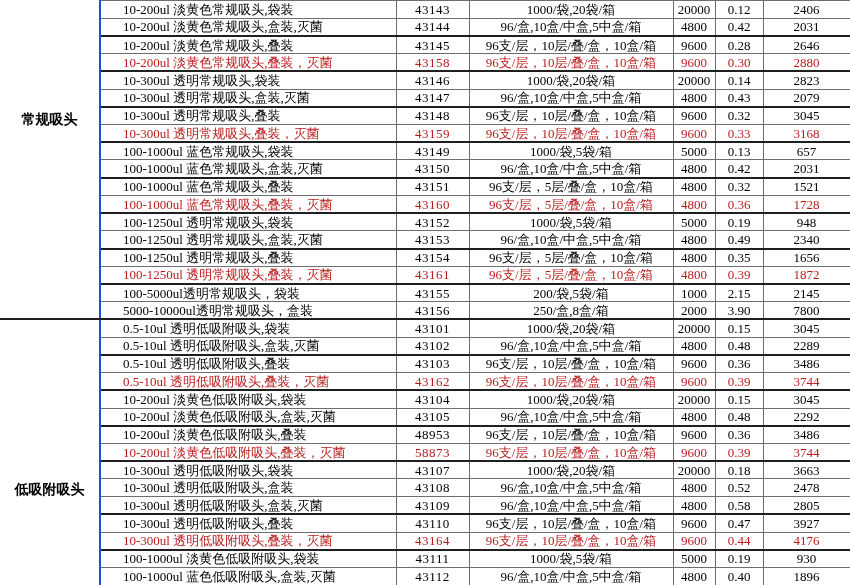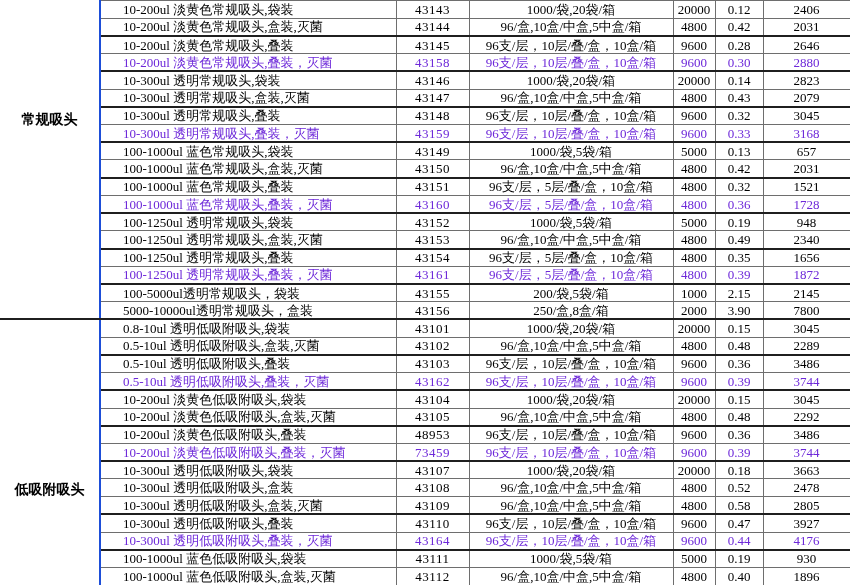--- a/index.html
+++ b/index.html
@@ -23,7 +23,7 @@
   td.desc { text-align: left; padding-left: 22px; }
   td.code { letter-spacing: 0.5px; margin-left: 46px; }
   tr.thick td { border-bottom: 2px solid #1f1f1f; }
-  tr.red td { color: #6d28d9; }
+  tr.red td { color: #b91c1c; }
   td.cat {
     border: none; border-right: 2px solid #1d4ed8;
     position: relative;

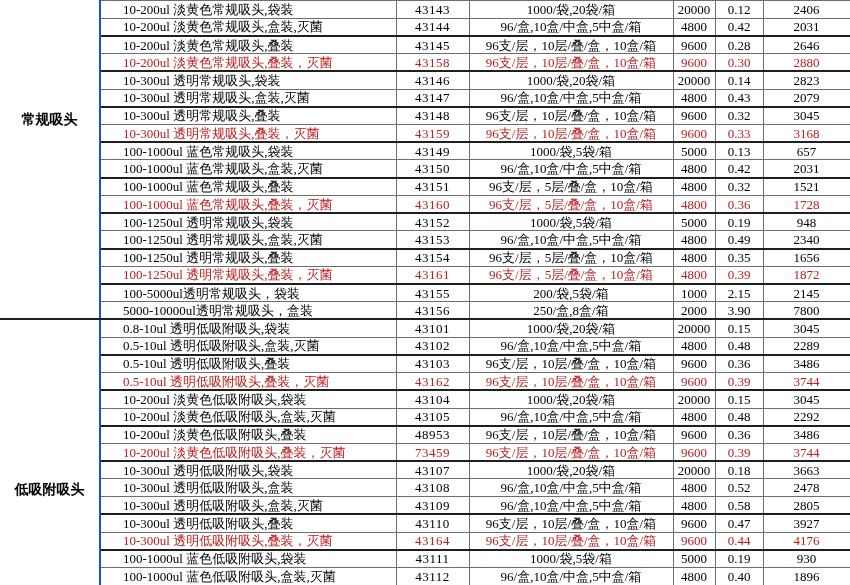--- a/index.html
+++ b/index.html
@@ -201,7 +201,7 @@
           <td class="cat sec1" rowspan="15">
             <span class="catlabel sec1">低吸附吸头</span>
           </td>
-          <td class="desc">0.8-10ul 透明低吸附吸头,袋装</td>
+          <td class="desc">0.5-10ul 透明低吸附吸头,袋装</td>
           <td class="code">43101</td>
           <td class="pack">1000/袋,20袋/箱</td>
           <td class="qty">20000</td>

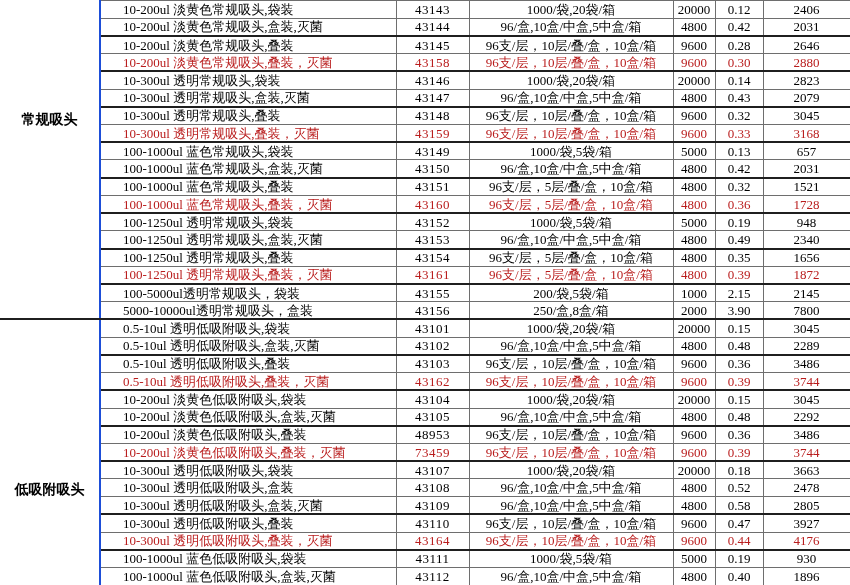--- a/index.html
+++ b/index.html
@@ -258,7 +258,7 @@
         </tr>
         <tr class="red thick">
           <td class="desc">10-200ul 淡黄色低吸附吸头,叠装，灭菌</td>
-          <td class="code">73459</td>
+          <td class="code">58873</td>
           <td class="pack">96支/层，10层/叠/盒，10盒/箱</td>
           <td class="qty">9600</td>
           <td class="price">0.39</td>

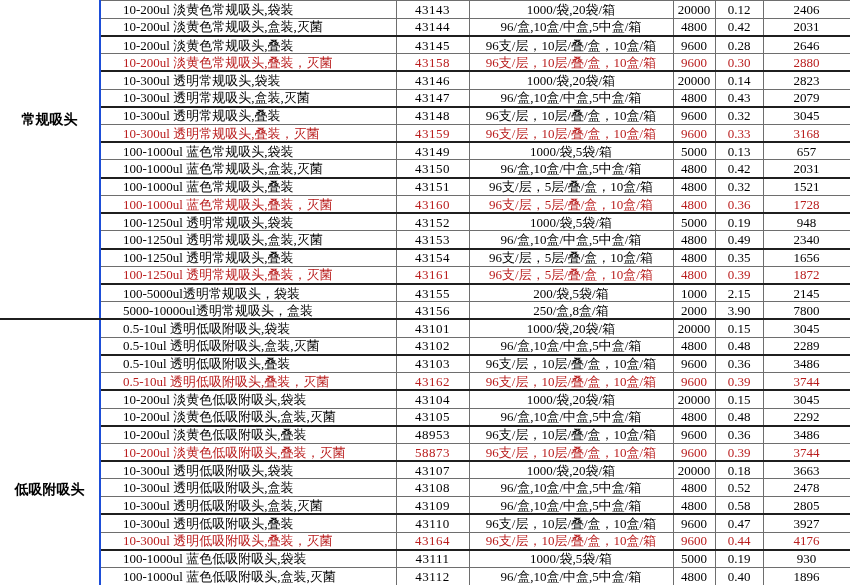--- a/index.html
+++ b/index.html
@@ -305,7 +305,7 @@
           <td class="amount">4176</td>
         </tr>
         <tr>
-          <td class="desc">100-1000ul 蓝色低吸附吸头,袋装</td>
+          <td class="desc">100-1000ul 淡黄色低吸附吸头,袋装</td>
           <td class="code">43111</td>
           <td class="pack">1000/袋,5袋/箱</td>
           <td class="qty">5000</td>

